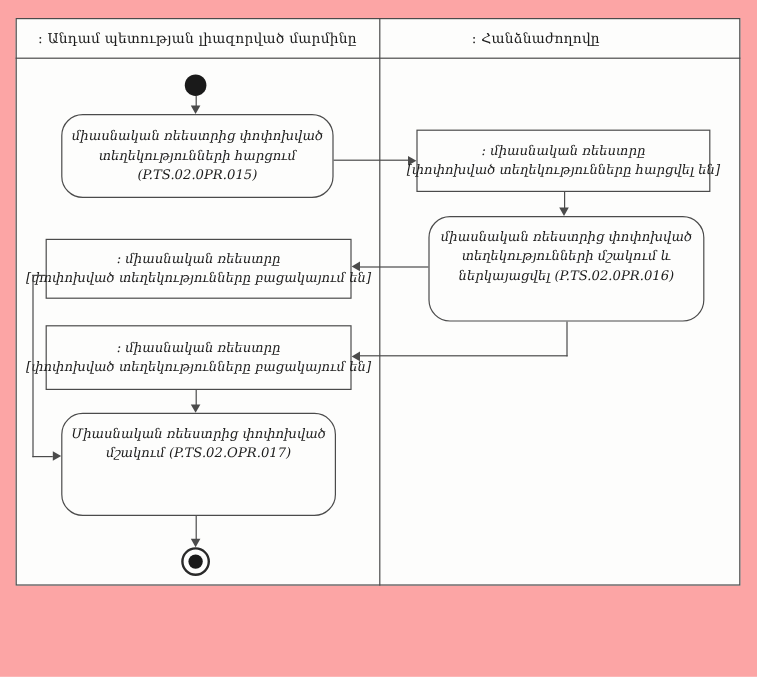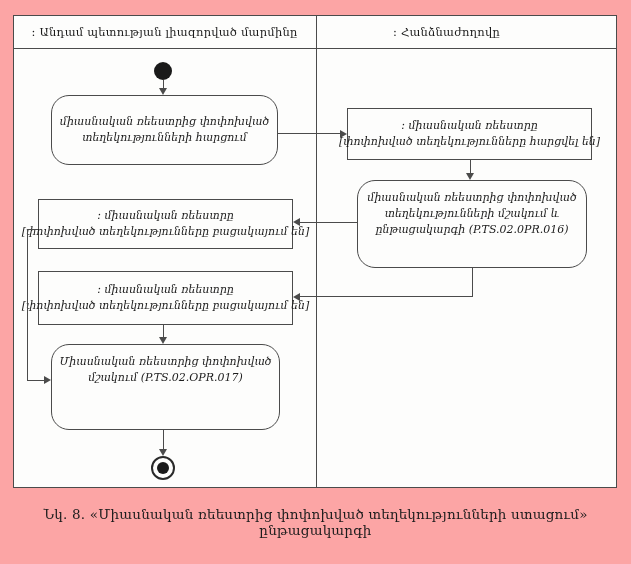--- a/index.html
+++ b/index.html
@@ -71,6 +71,7 @@
   <div class="node activity center-v" style="left:51px;top:95px;width:227px;height:70px;">
     <span class="ln">միասնական ռեեստրից փոփոխված</span>
     <span class="ln">տեղեկությունների հարցում</span>
+    <span class="ln">(P.TS.02.0PR.015)</span>
   </div>
 
   <div class="hline" style="left:278px;top:133px;width:62px;height:1.4px;"></div>

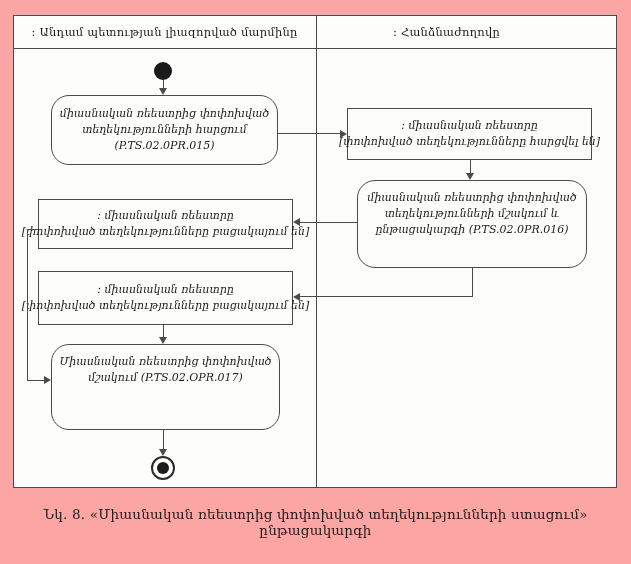--- a/index.html
+++ b/index.html
@@ -88,7 +88,7 @@
   <div class="node activity top-v" style="left:357px;top:180px;width:230px;height:88px;">
     <span class="ln">միասնական ռեեստրից փոփոխված</span>
     <span class="ln">տեղեկությունների մշակում և</span>
-    <span class="ln">ընթացակարգի (P.TS.02.0PR.016)</span>
+    <span class="ln">ներկայացվել (P.TS.02.0PR.016)</span>
   </div>
 
   <div class="hline" style="left:299px;top:221.5px;width:58px;height:1.4px;"></div>

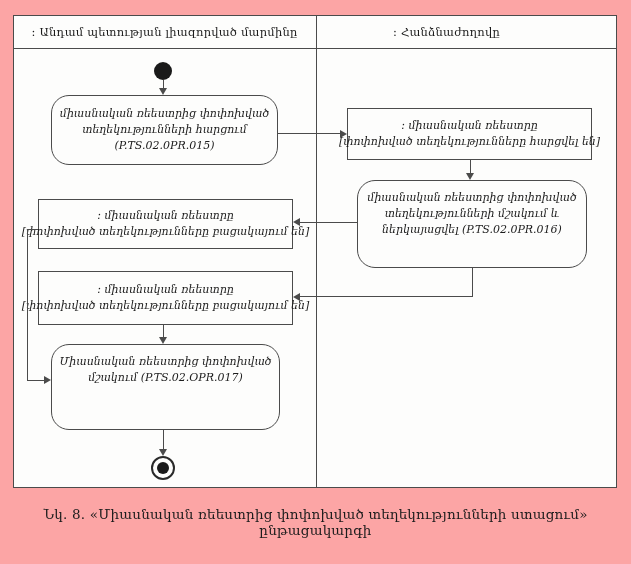--- a/index.html
+++ b/index.html
@@ -128,9 +128,6 @@
     <div class="final-inner"></div>
   </div>
 
-  <div class="caption" style="top:506px;">
-    <span>Նկ. 8. «Միասնական ռեեստրից փոփոխված տեղեկությունների ստացում» ընթացակարգի</span>
-  </div>
 
 </div>
 

